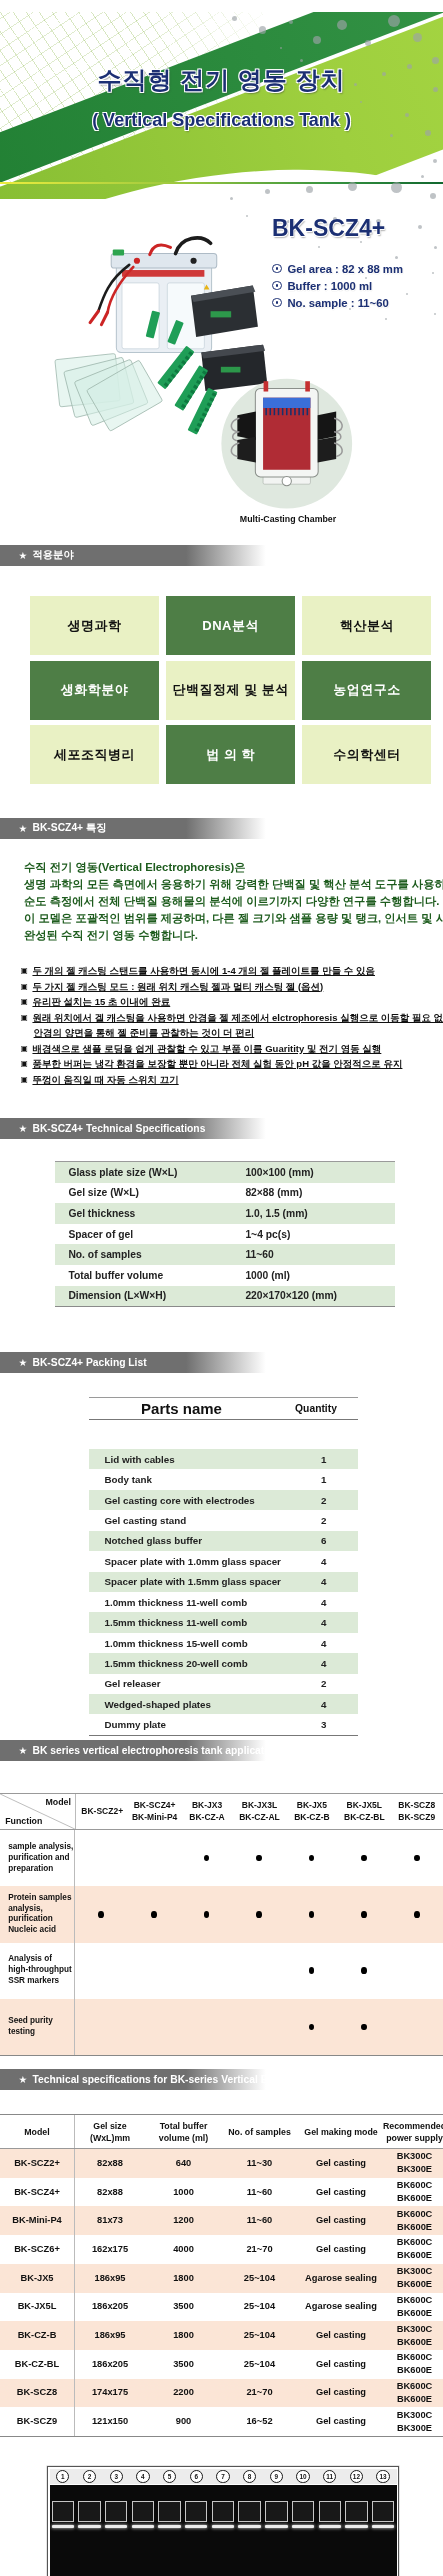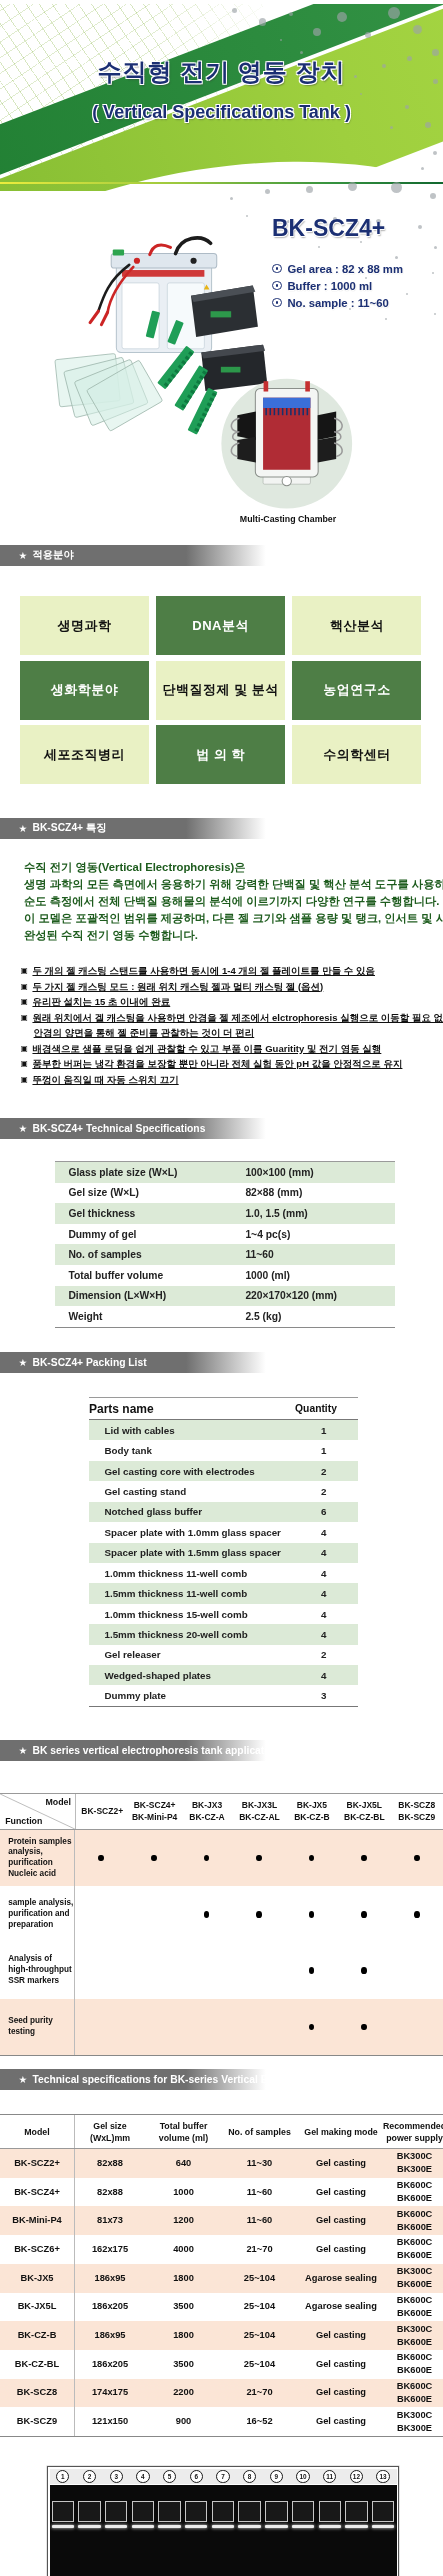--- a/index.html
+++ b/index.html
@@ -7,7 +7,7 @@
         font-family:"Liberation Sans","DejaVu Sans",sans-serif;color:#111;}
 
   
-  .hero{position:absolute;left:0;top:4px;width:443px;height:187px;overflow:hidden;background:#fff;}
+  .hero{position:absolute;left:0;top:12px;width:443px;height:187px;overflow:hidden;background:#fff;}
   .hatch{position:absolute;left:-46px;top:-36px;width:309px;height:258px;
     background-image:repeating-linear-gradient(56deg,rgba(150,190,90,.38) 0 0.8px,transparent 0.8px 10.8px),
                      repeating-linear-gradient(-34deg,rgba(150,190,90,.30) 0 0.8px,transparent 0.8px 13px);

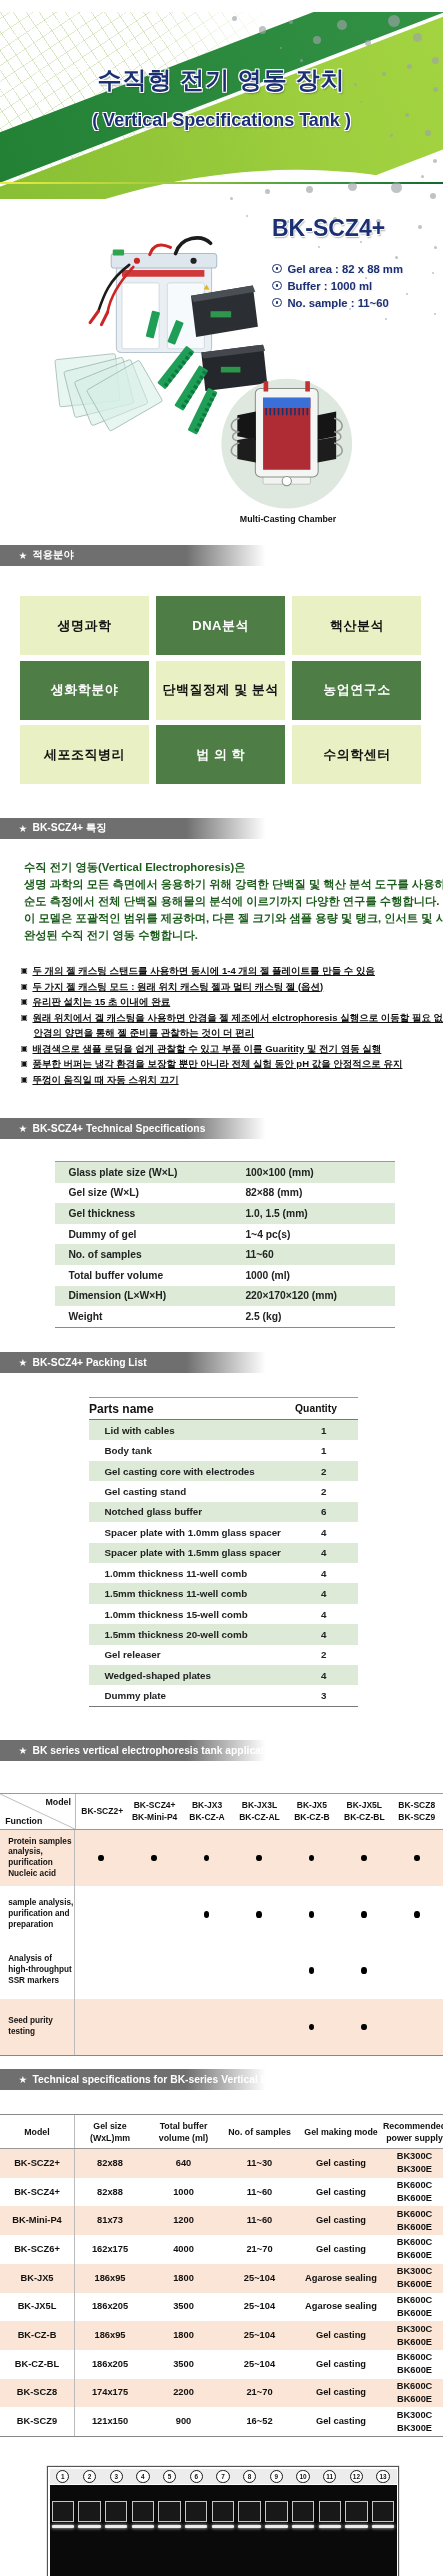--- a/index.html
+++ b/index.html
@@ -51,7 +51,7 @@
   .secbar .star{margin:0 5.2px 0 18.5px;font-size:9.8px;}
 
   
-  .app-grid{position:absolute;left:20px;top:596px;width:400px;
+  .app-grid{position:absolute;left:30px;top:596px;width:400px;
     display:grid;grid-template-columns:repeat(3,129px);grid-auto-rows:59px;gap:5.7px 7.2px;}
   .app-cell{display:flex;align-items:center;justify-content:center;
     font-size:13px;font-weight:bold;letter-spacing:0.5px;}

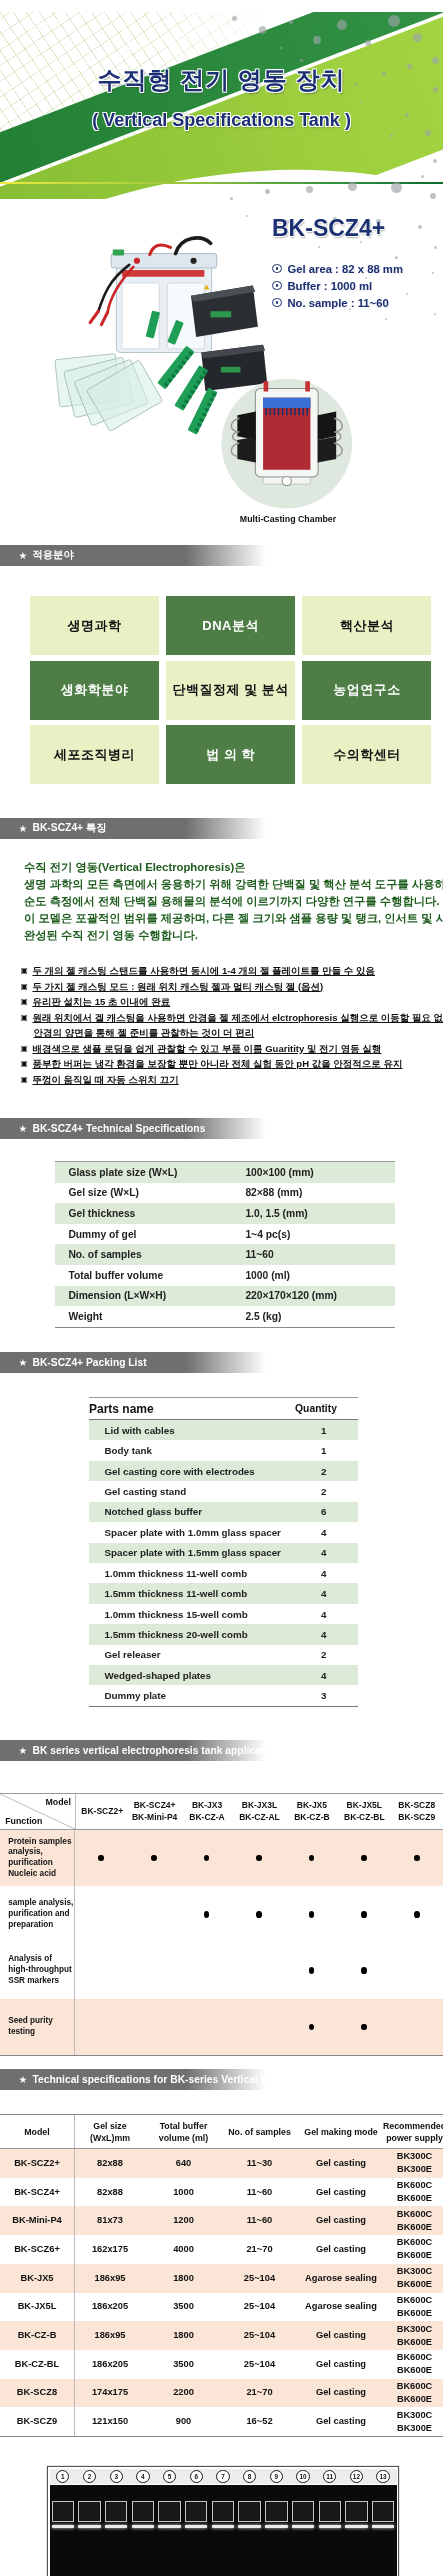--- a/index.html
+++ b/index.html
@@ -427,7 +427,7 @@
         <div class="svalue">1.0, 1.5 (mm)</div>
       </div>
       <div class="srow">
-        <div class="slabel">Dummy of gel</div>
+        <div class="slabel">Spacer of gel</div>
         <div class="svalue">1~4 pc(s)</div>
       </div>
       <div class="srow alt">

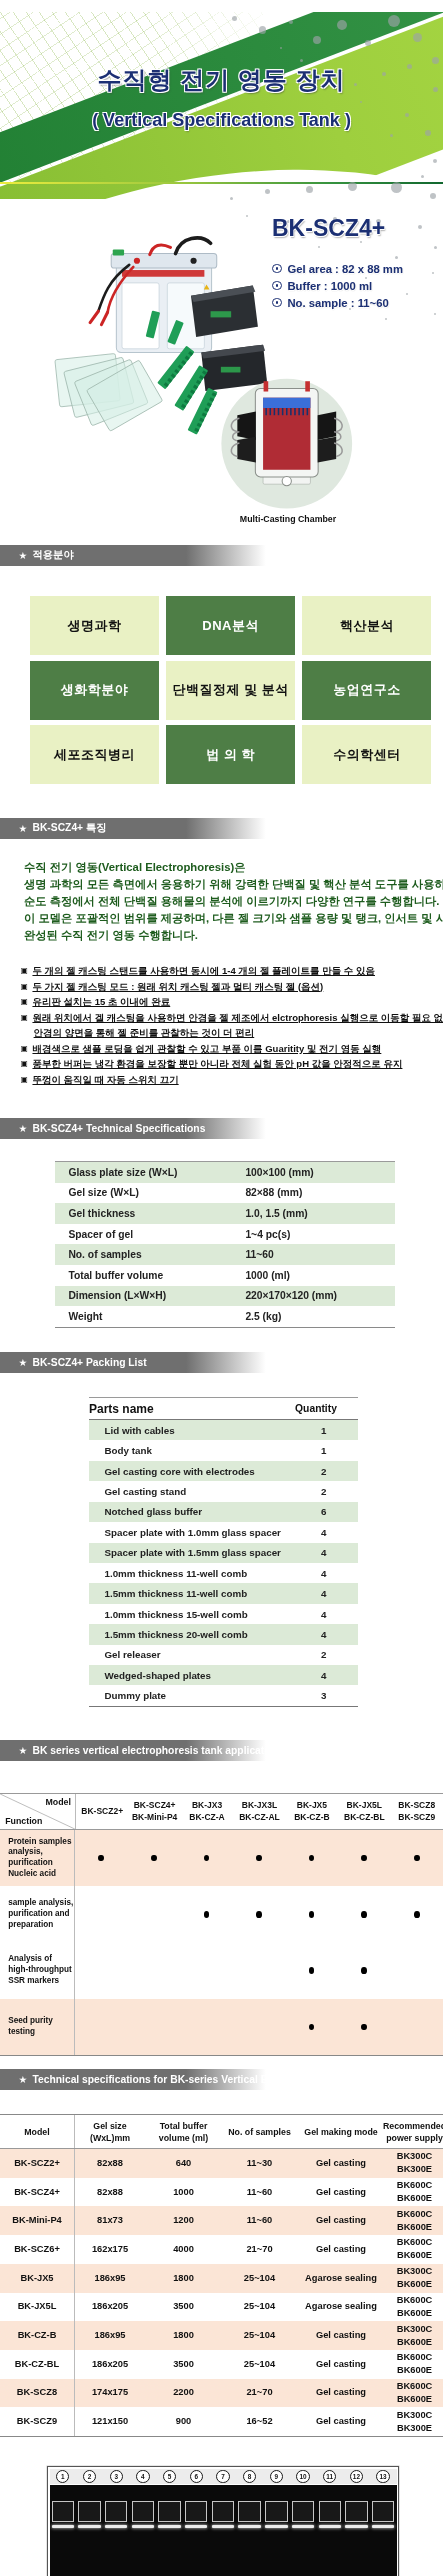--- a/index.html
+++ b/index.html
@@ -442,10 +442,6 @@
         <div class="slabel">Dimension (L×W×H)</div>
         <div class="svalue">220×170×120 (mm)</div>
       </div>
-      <div class="srow">
-        <div class="slabel">Weight</div>
-        <div class="svalue">2.5 (kg)</div>
-      </div>
     </div>
 
   <div class="pack-table">

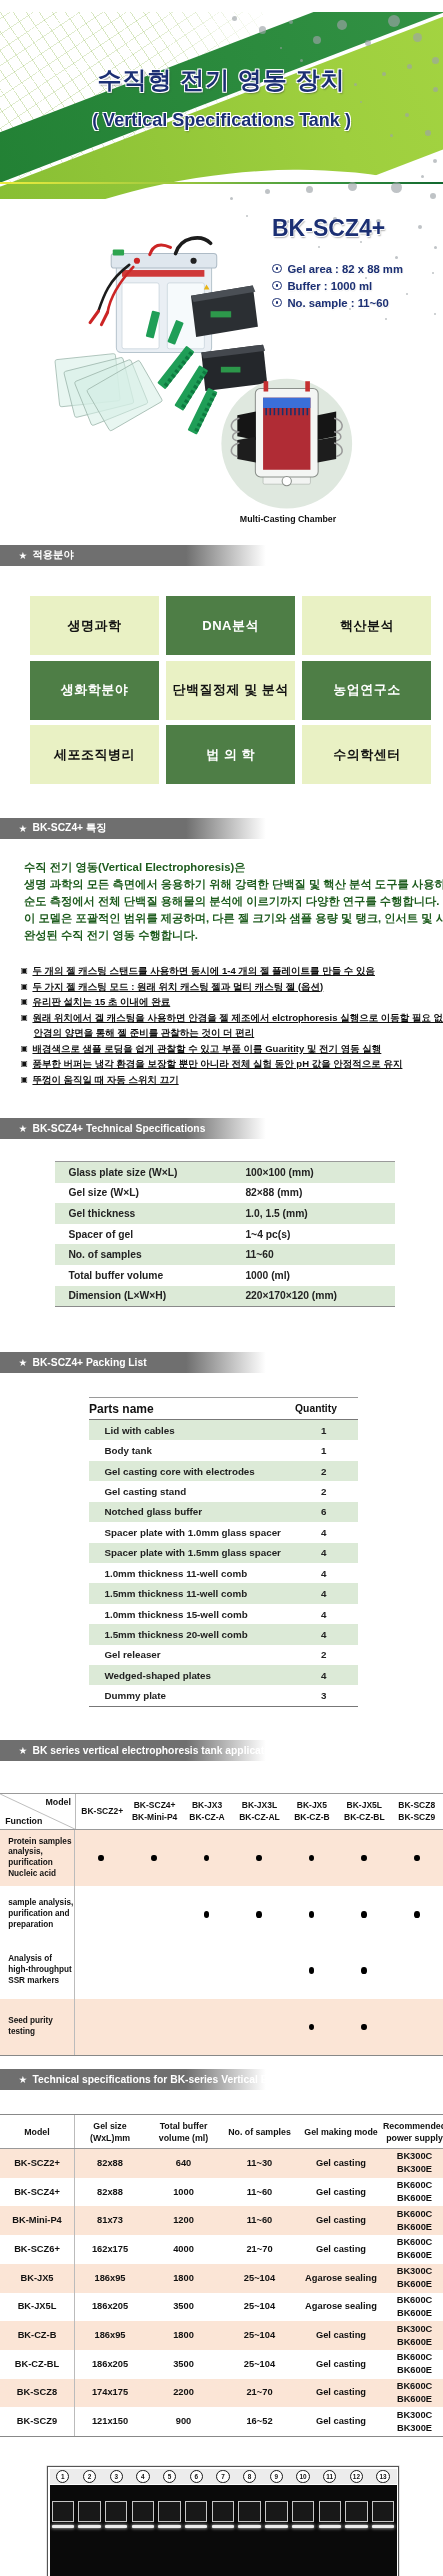--- a/index.html
+++ b/index.html
@@ -79,7 +79,7 @@
   .pack-table{position:absolute;left:89px;top:1397px;width:269px;
     border-top:1px solid #9a9a9a;border-bottom:1px solid #777;}
   .pack-head{display:flex;height:21px;align-items:center;border-bottom:1px solid #777;}
-  .ph-name{width:185px;text-align:left;font-size:12px;font-weight:bold;}
+  .ph-name{width:185px;text-align:center;font-size:15px;font-weight:bold;}
   .ph-qty{flex:1;text-align:center;font-size:10.3px;font-weight:bold;}
   .pack-body{display:flex;flex-direction:column;height:286px;}
   .prow{flex:1;display:flex;align-items:center;}

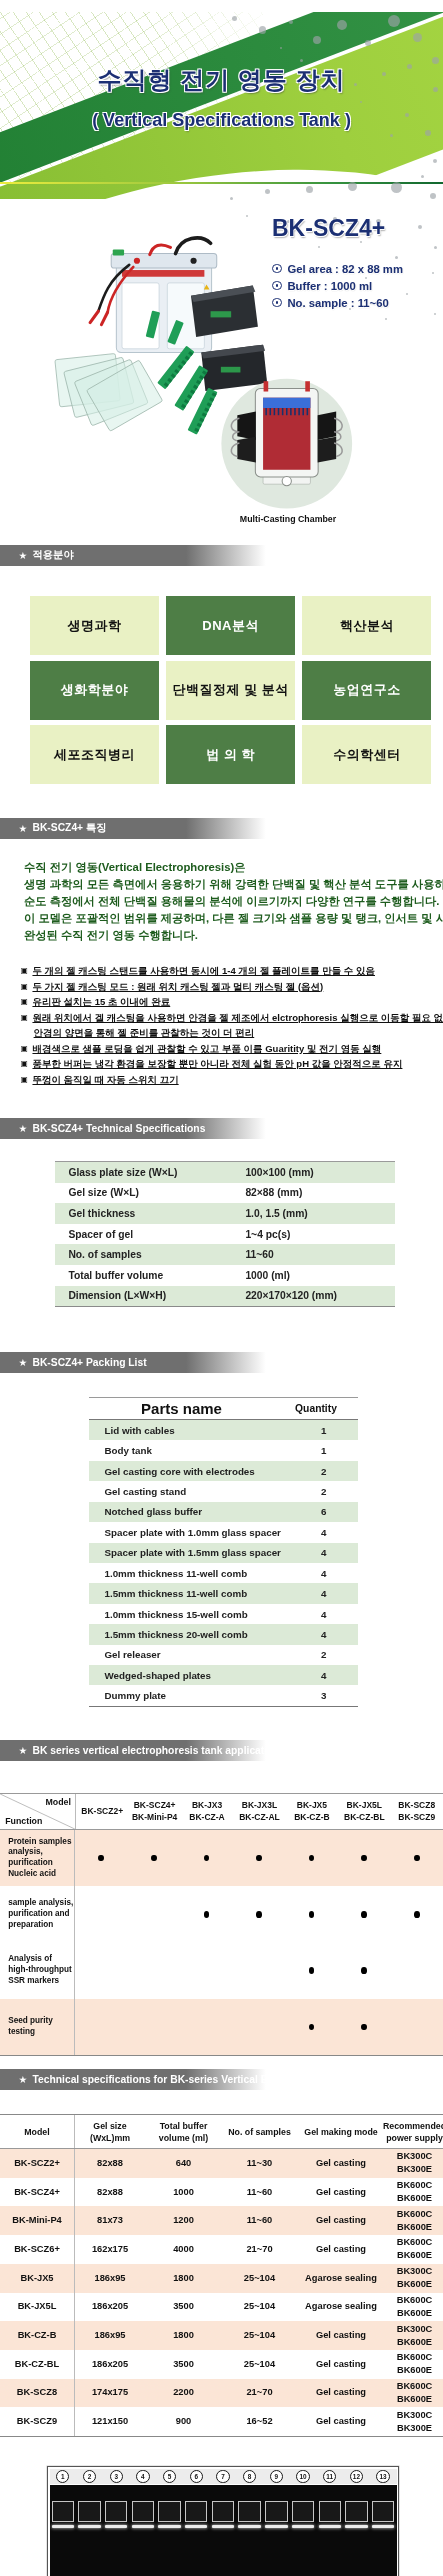--- a/index.html
+++ b/index.html
@@ -81,7 +81,7 @@
   .pack-head{display:flex;height:21px;align-items:center;border-bottom:1px solid #777;}
   .ph-name{width:185px;text-align:center;font-size:15px;font-weight:bold;}
   .ph-qty{flex:1;text-align:center;font-size:10.3px;font-weight:bold;}
-  .pack-body{display:flex;flex-direction:column;height:286px;}
+  .pack-body{display:flex;flex-direction:column;height:286px;margin-top:29px;}
   .prow{flex:1;display:flex;align-items:center;}
   .prow.alt{background:#dcead7;}
   .pname{width:185px;padding-left:15.5px;font-size:9.8px;font-weight:bold;color:#222;}

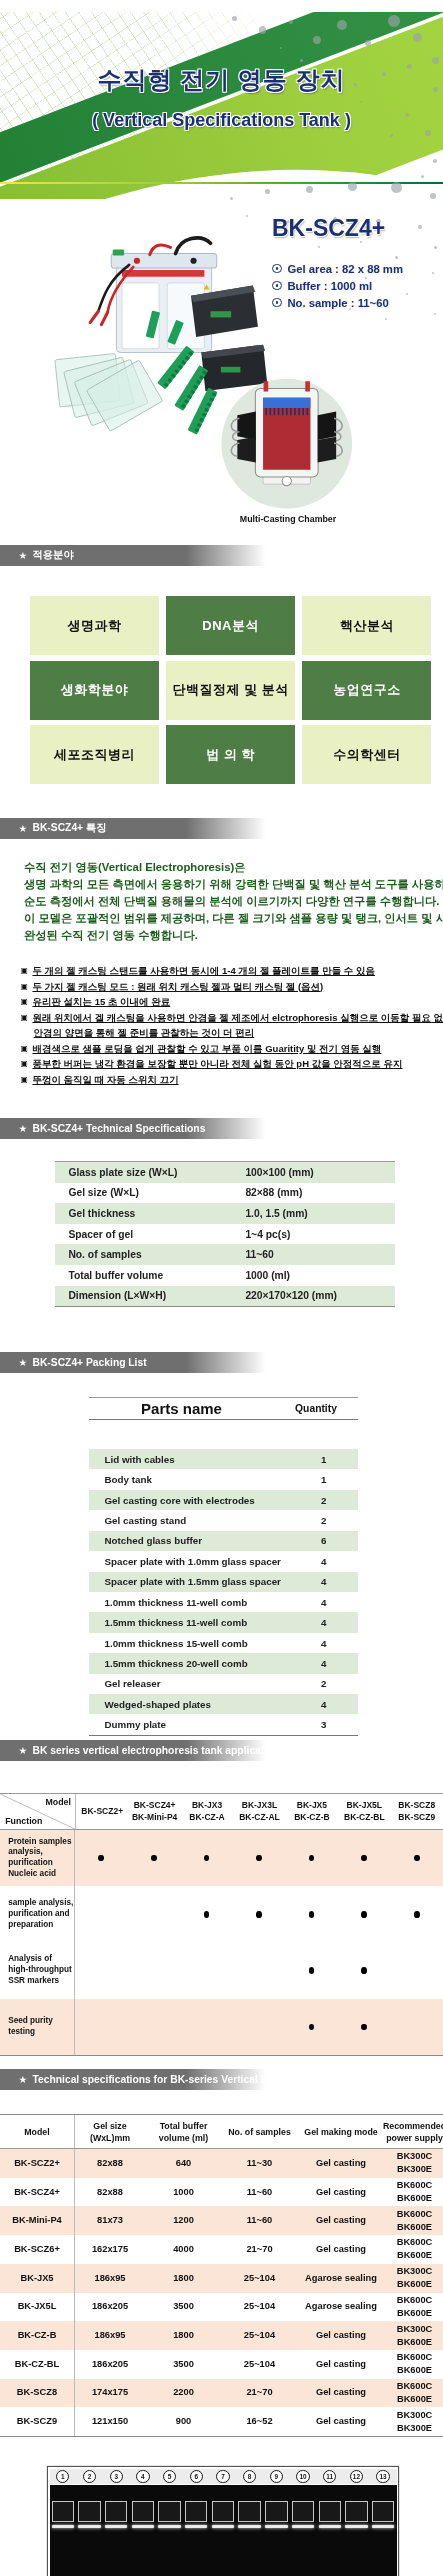--- a/index.html
+++ b/index.html
@@ -547,6 +547,26 @@
         </div>
       </div>
     <div class="appfn-body" id="appfn-body">
+        <div class="arow">
+          <div class="fn-cell">sample analysis, purification and preparation</div>
+          <div class="dot-cell"></div>
+          <div class="dot-cell"></div>
+          <div class="dot-cell">
+            <span class="bdot"></span>
+          </div>
+          <div class="dot-cell">
+            <span class="bdot"></span>
+          </div>
+          <div class="dot-cell">
+            <span class="bdot"></span>
+          </div>
+          <div class="dot-cell">
+            <span class="bdot"></span>
+          </div>
+          <div class="dot-cell">
+            <span class="bdot"></span>
+          </div>
+        </div>
         <div class="arow alt">
           <div class="fn-cell">Protein samples analysis, purification Nucleic acid</div>
           <div class="dot-cell">
@@ -555,26 +575,6 @@
           <div class="dot-cell">
             <span class="bdot"></span>
           </div>
-          <div class="dot-cell">
-            <span class="bdot"></span>
-          </div>
-          <div class="dot-cell">
-            <span class="bdot"></span>
-          </div>
-          <div class="dot-cell">
-            <span class="bdot"></span>
-          </div>
-          <div class="dot-cell">
-            <span class="bdot"></span>
-          </div>
-          <div class="dot-cell">
-            <span class="bdot"></span>
-          </div>
-        </div>
-        <div class="arow">
-          <div class="fn-cell">sample analysis, purification and preparation</div>
-          <div class="dot-cell"></div>
-          <div class="dot-cell"></div>
           <div class="dot-cell">
             <span class="bdot"></span>
           </div>

